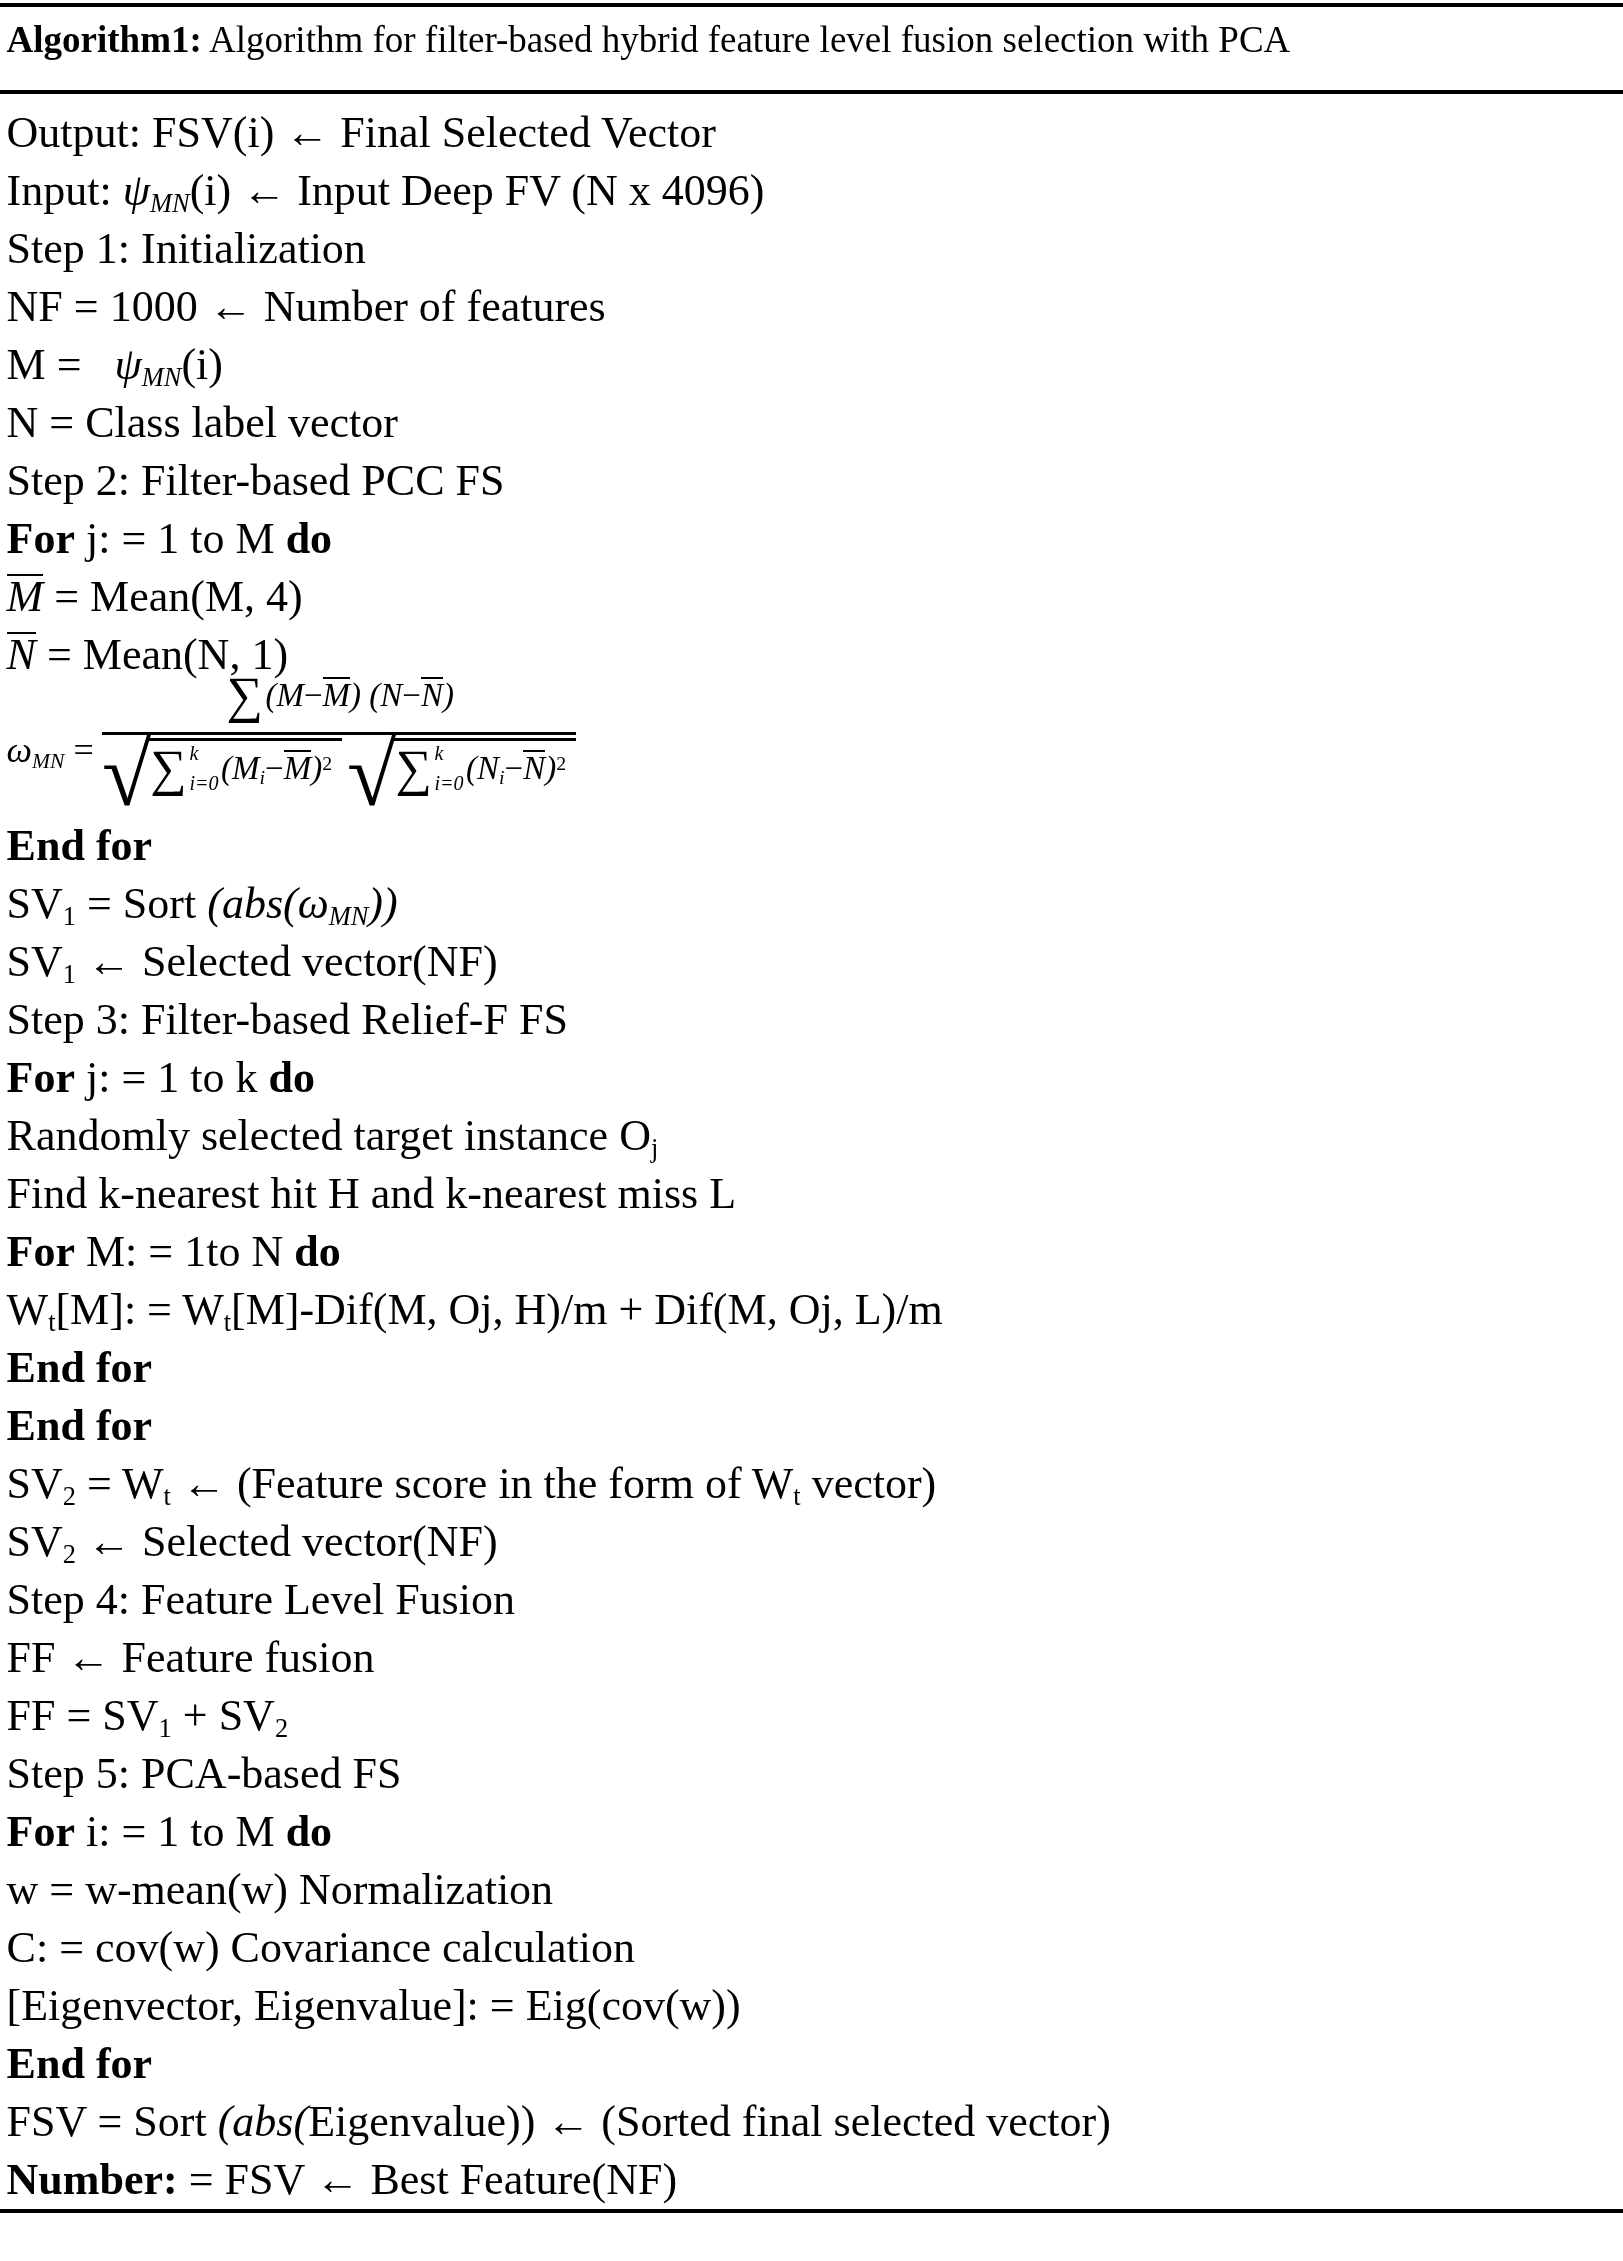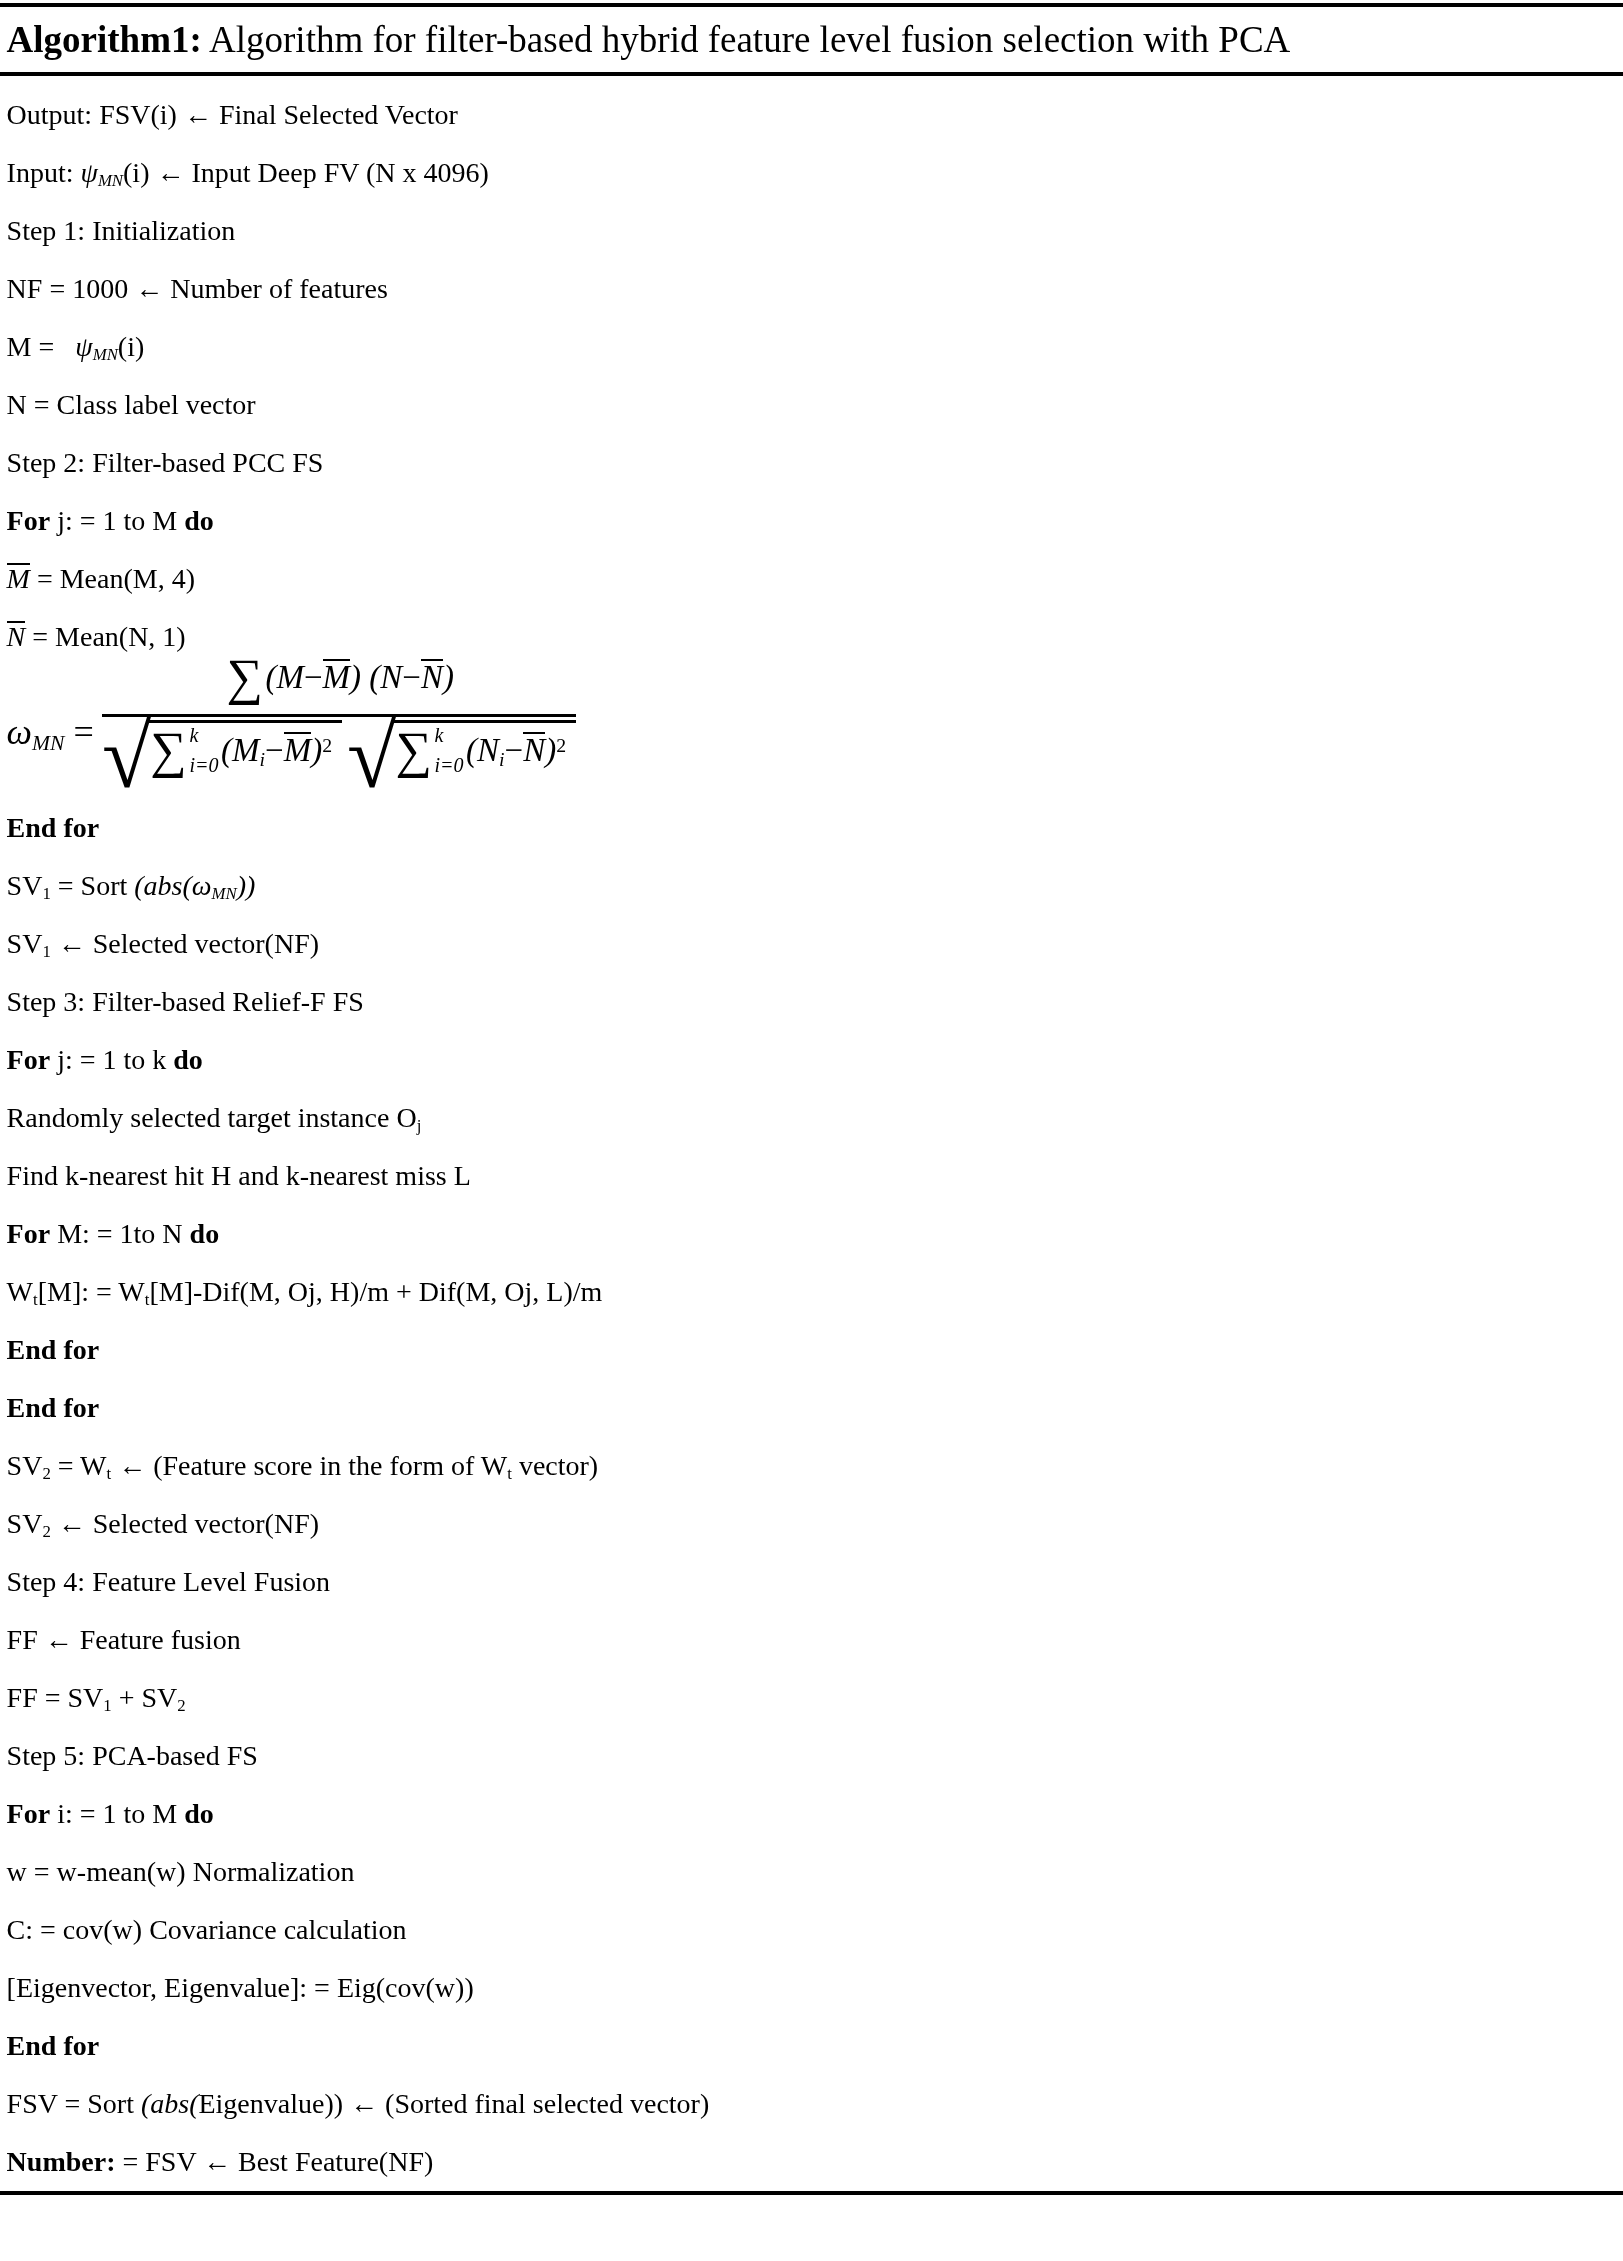--- a/index.html
+++ b/index.html
@@ -13,7 +13,7 @@
   .rule{height:4.1px;background:#000000;width:100%;}
   #rule-top{margin-top:2.5px;}
   .title-row{
-    height:65px;line-height:65px;font-size:37px;
+    height:83px;line-height:65px;font-size:37px;
     padding-left:6.6px;white-space:nowrap;border-radius:9px;
   }
   .algo-body{padding:10px 0 0 6.6px;}

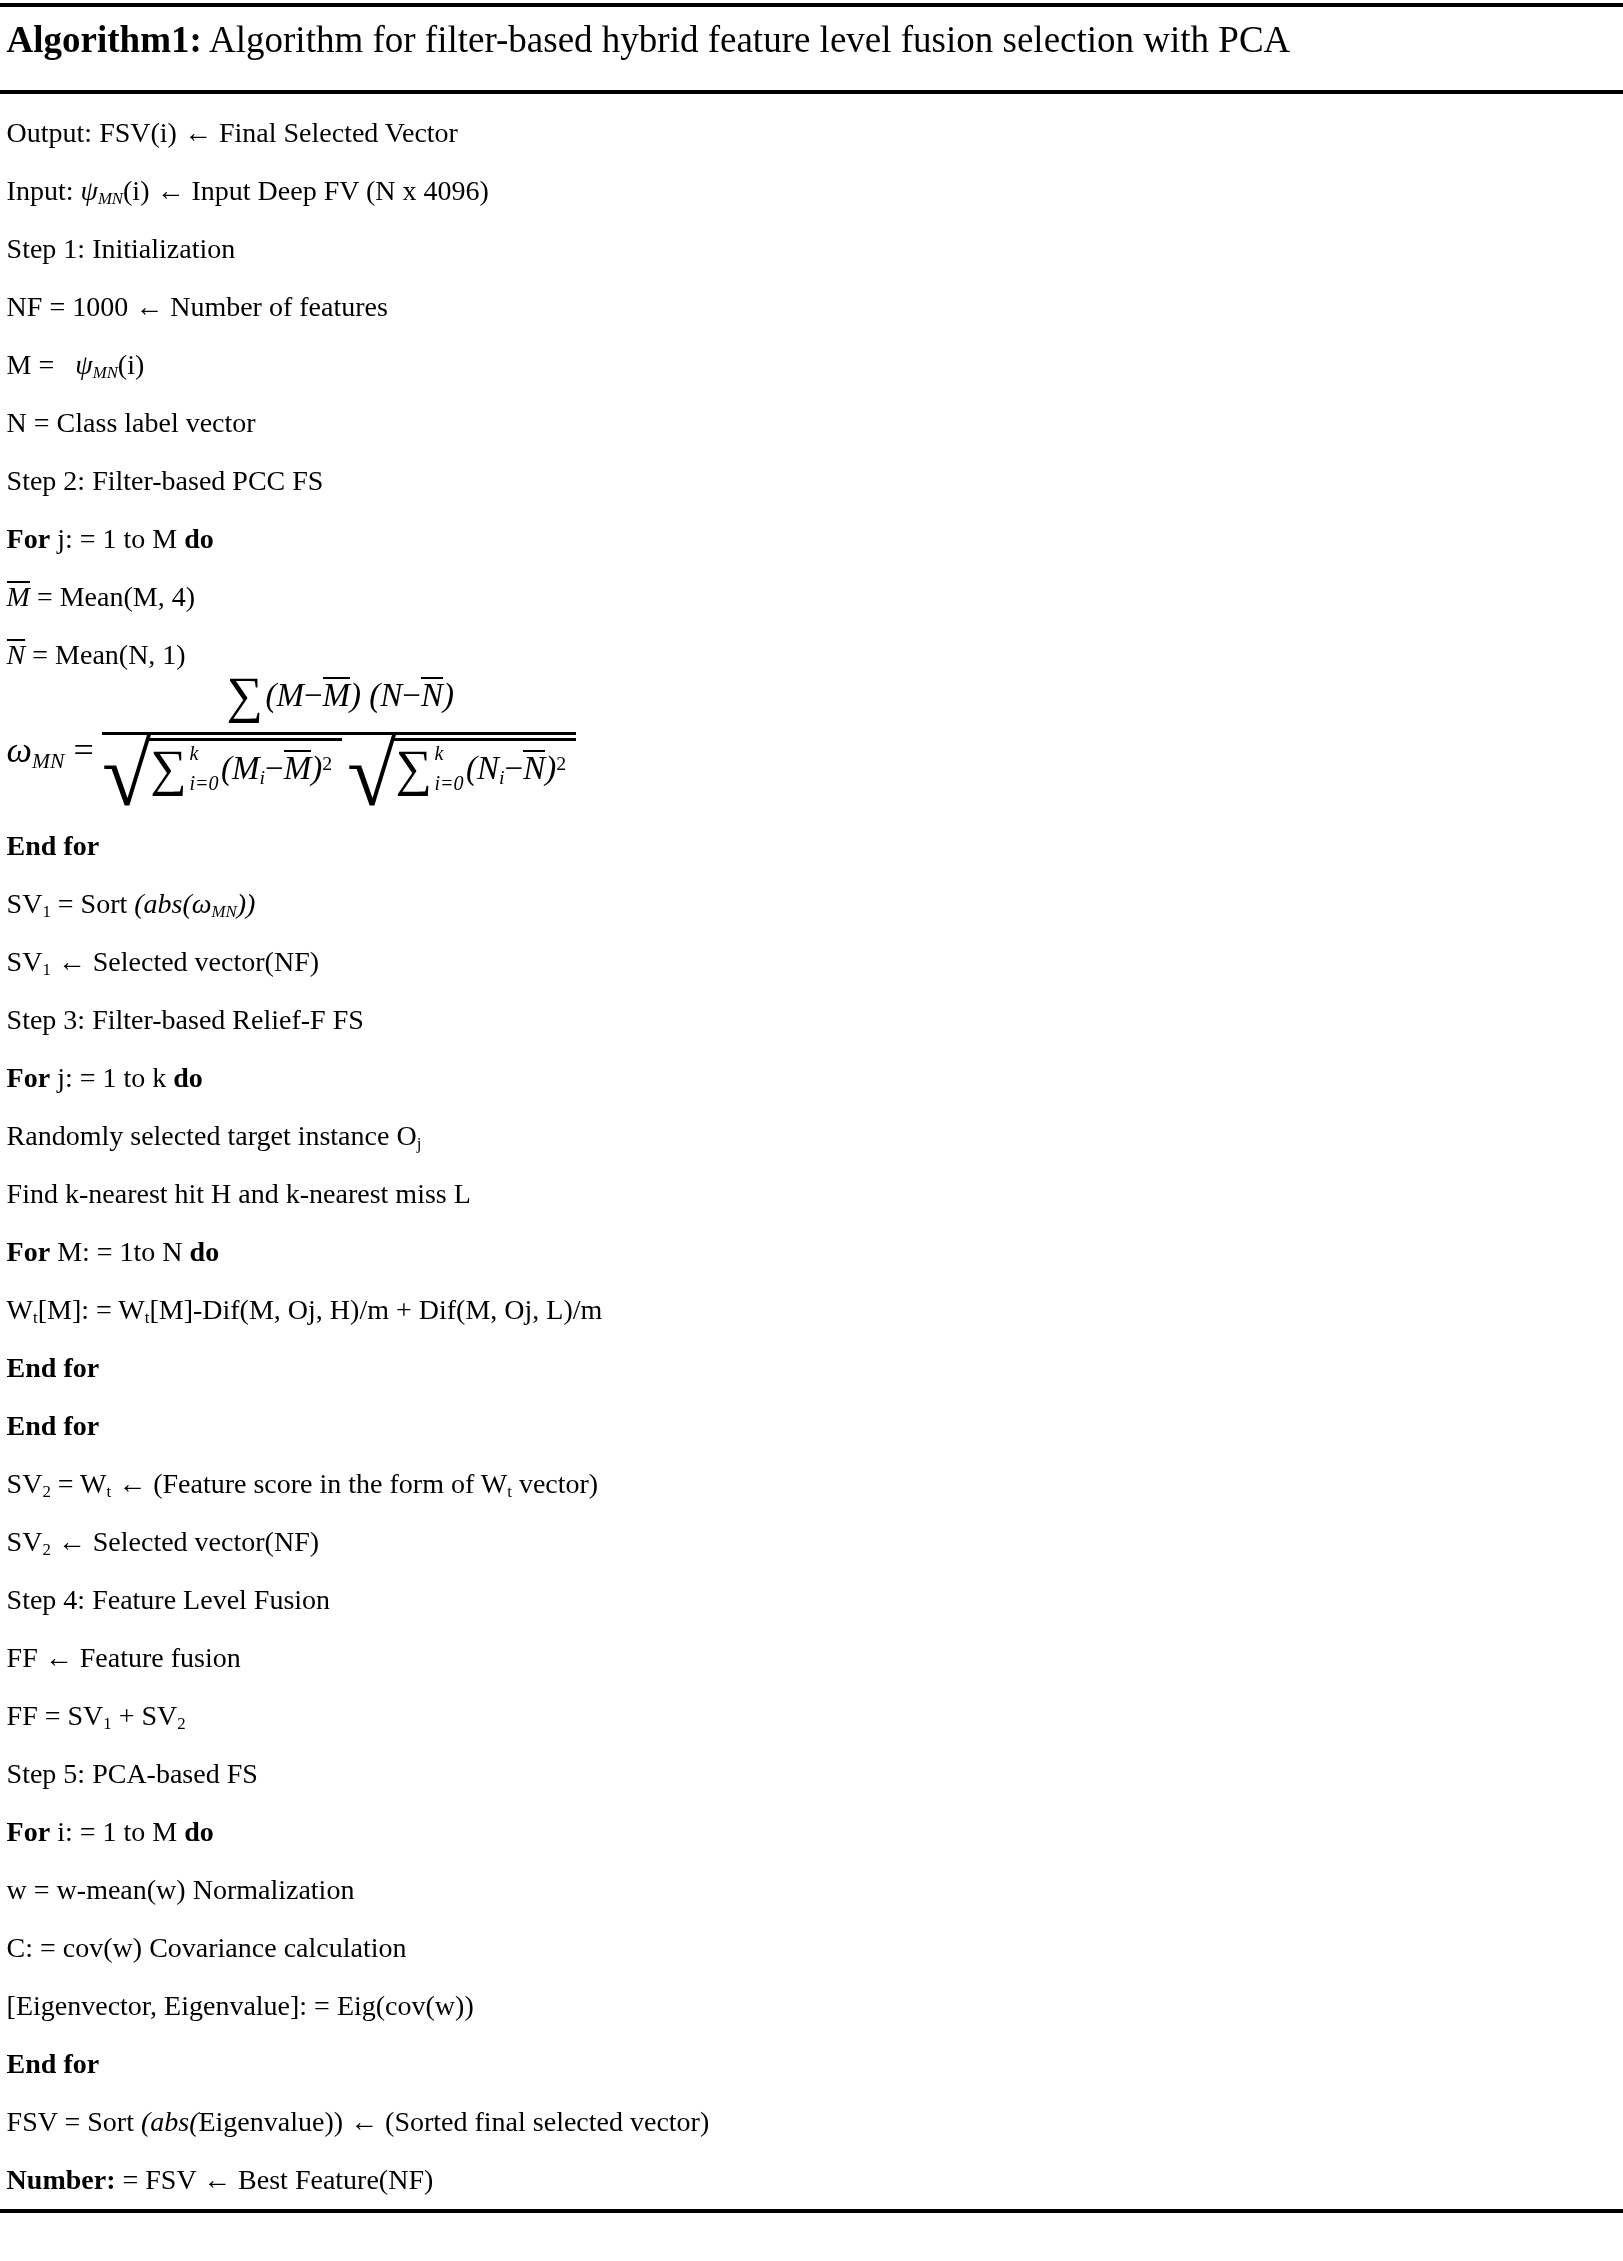--- a/index.html
+++ b/index.html
@@ -18,7 +18,7 @@
   }
   .algo-body{padding:10px 0 0 6.6px;}
   .line{
-    height:58px;line-height:58px;font-size:28px;
+    height:58px;line-height:58px;font-size:44px;
     white-space:nowrap;
   }
   .tb{font-weight:bold;}

